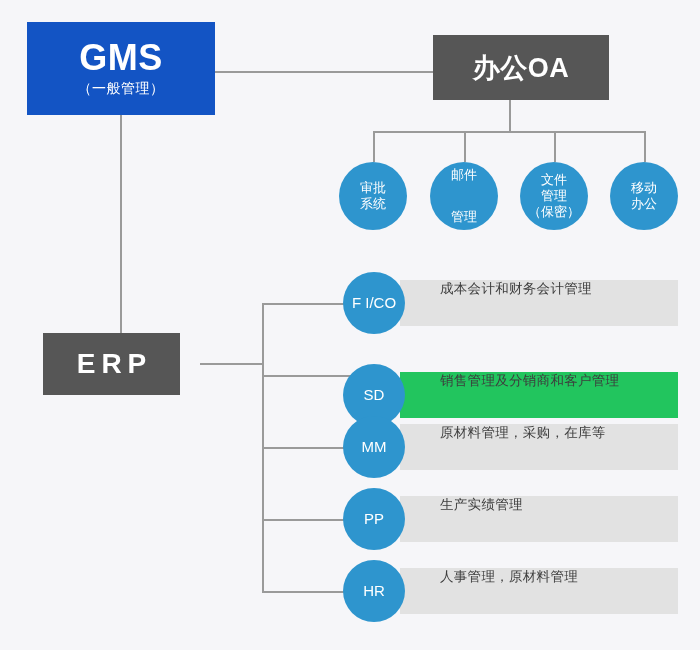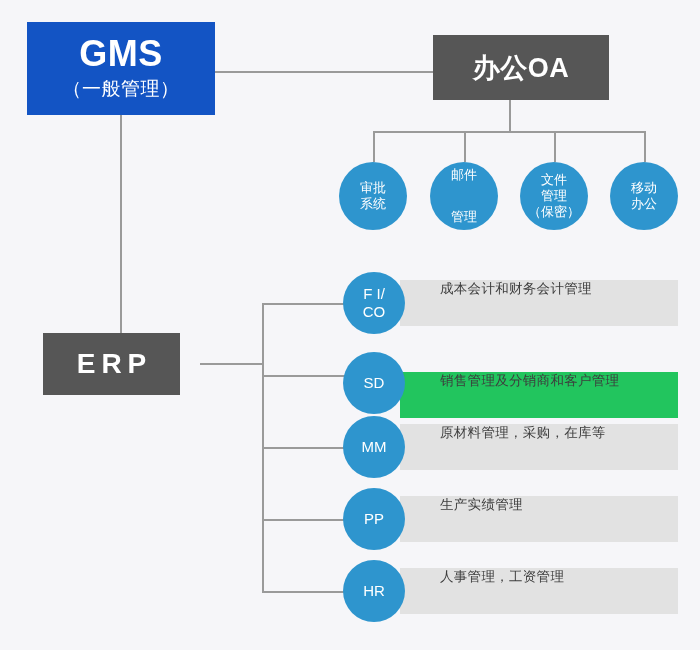--- a/index.html
+++ b/index.html
@@ -55,7 +55,7 @@
     letter-spacing: 0.5px;
   }
   #gms-box .sub-label {
-    font-size: 19px;
+    font-size: 14px;
     margin-top: 4px;
     font-weight: normal;
     letter-spacing: 0.5px;

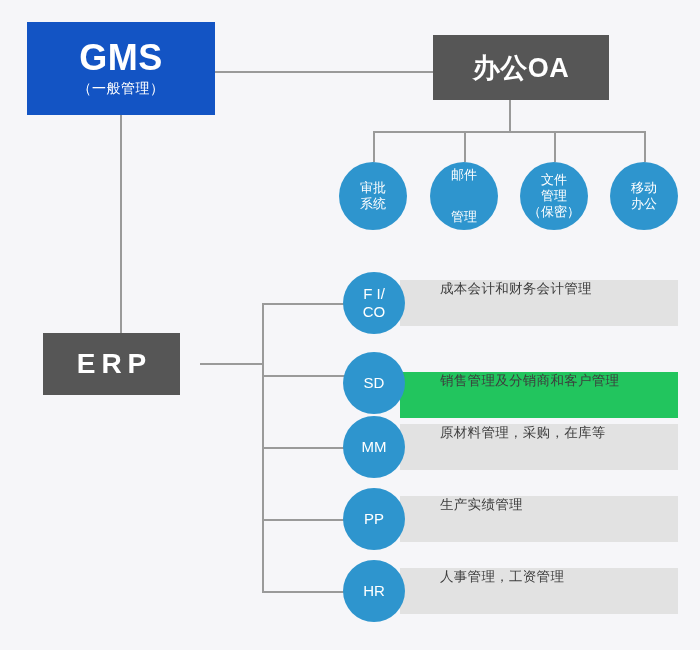--- a/index.html
+++ b/index.html
@@ -130,7 +130,6 @@
     background: #2e95ce;
     color: #ffffff;
     display: flex;
-    flex-direction: column;
     align-items: center;
     justify-content: center;
     font-size: 15px;

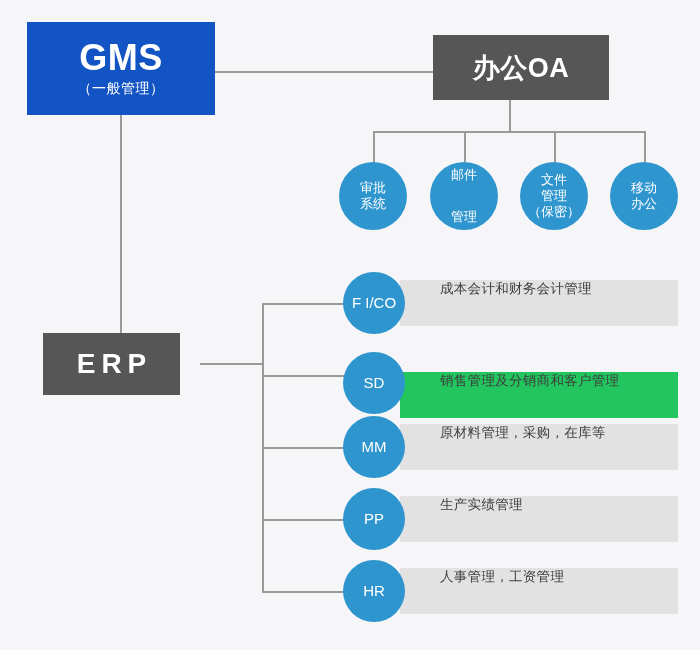--- a/index.html
+++ b/index.html
@@ -213,7 +213,7 @@
         <div class="erp-bar" style="top: 372px; background: #22c55e;">
           <div class="desc">销售管理及分销商和客户管理</div>
         </div>
-        <div class="erp-circle" style="top: 352px; background: rgb(46, 149, 206);">
+        <div class="erp-circle" style="top: 364px; background: rgb(46, 149, 206);">
           <div>SD</div>
         </div>
       </div>

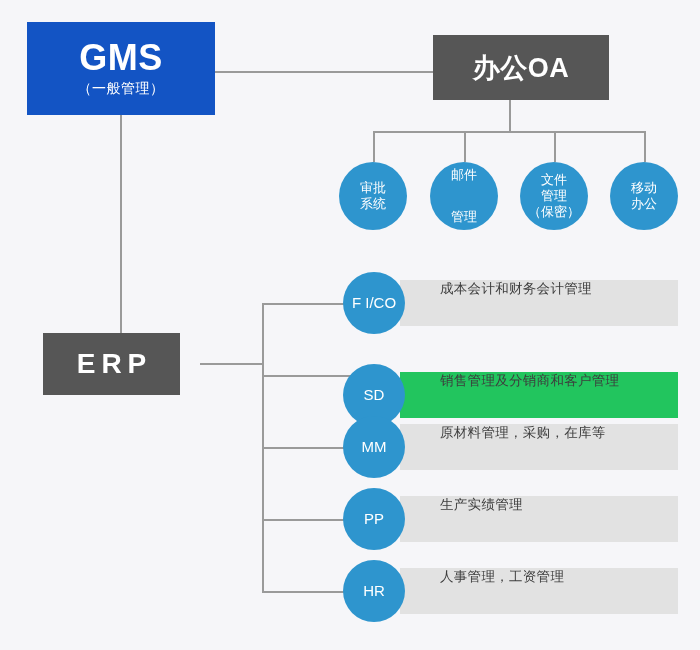--- a/index.html
+++ b/index.html
@@ -235,7 +235,7 @@
       </div>
       <div class="erp-row">
         <div class="erp-bar" style="top: 568px; background: rgb(226, 226, 226);">
-          <div class="desc">人事管理，工资管理</div>
+          <div class="desc">人事管理，原材料管理</div>
         </div>
         <div class="erp-circle" style="top: 560px; background: rgb(46, 149, 206);">
           <div>HR</div>

